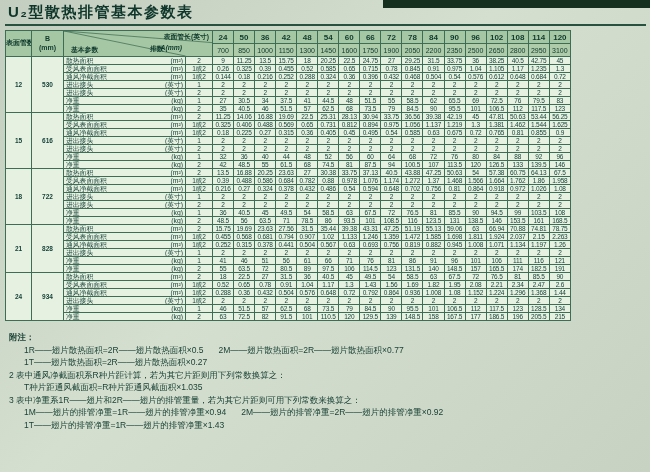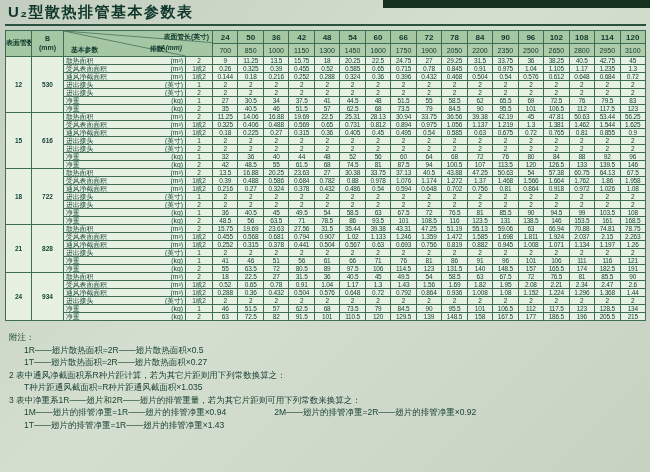--- a/index.html
+++ b/index.html
@@ -14,7 +14,7 @@
   .page-title { position:absolute; top:3px; left:8px; font-size:15px; font-weight:bold; color:#0e362a; letter-spacing:1.5px;text-align:center; }
   .title-rule { position:absolute; top:24px; left:5px; width:641px; height:2px; background:#27523f; }
 
-  table.tbl { position:absolute; top:30px; left:5px; width:641px; border-collapse:collapse; table-layout:fixed; }
+  table.tbl { position:absolute; top:30px; left:5px; width:566px; border-collapse:collapse; table-layout:fixed; }
   .tbl th,.tbl td { border:1px solid #3e6d56; padding:0; text-align:center; overflow:hidden; white-space:nowrap; }
   .tbl thead th { background:#a6c7a4; color:#0f3a2d; }
   .h-in { font-size:8px; font-weight:bold; height:13px; }

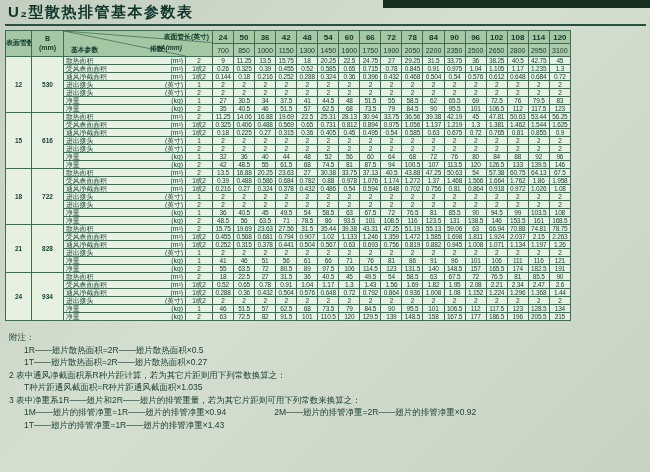--- a/index.html
+++ b/index.html
@@ -38,7 +38,7 @@
   td.val-td { font-size:6.3px; letter-spacing:-0.2px; }
 
   .notes { position:absolute; top:331px; left:9px; width:636px; font-size:8.5px; line-height:1.48; color:#1a4336; }
-  .notes-title { font-weight:normal; }
+  .notes-title { font-weight:bold; }
   .note-head { }
   .note-line { padding-left:15px; display:flex; gap:48px; }
 </style>

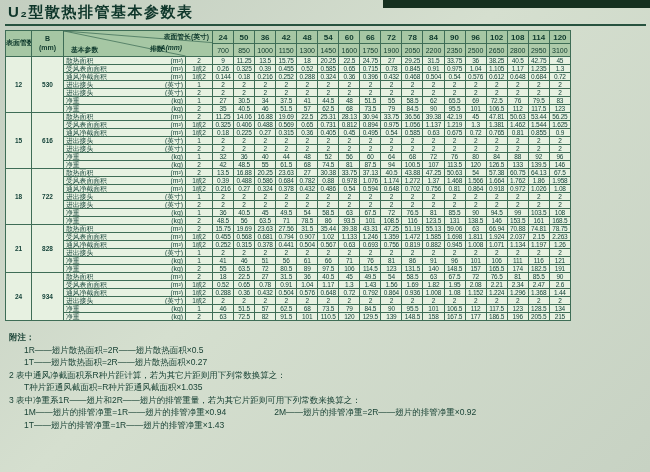--- a/index.html
+++ b/index.html
@@ -40,7 +40,7 @@
   .notes { position:absolute; top:331px; left:9px; width:636px; font-size:8.5px; line-height:1.48; color:#1a4336; }
   .notes-title { font-weight:bold; }
   .note-head { }
-  .note-line { padding-left:15px; display:flex; gap:48px; }
+  .note-line { padding-left:15px; display:flex; gap:15px; }
 </style>
 </head>
 <body>

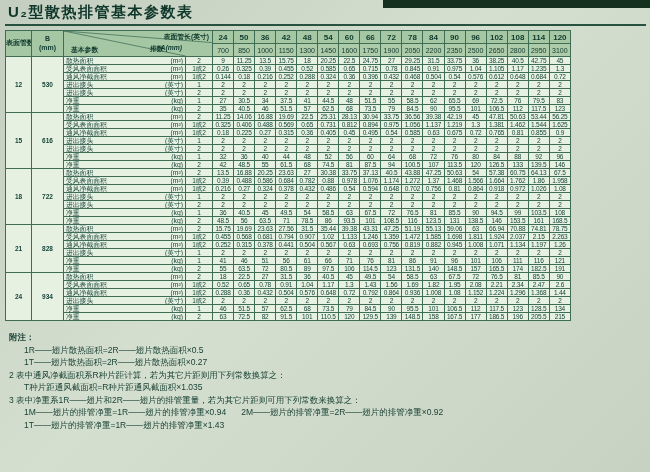--- a/index.html
+++ b/index.html
@@ -990,6 +990,7 @@
   <div class="notes-title">附注：</div>
     <div class="note-line">
       <span>1R——翅片散热面积=2R——翅片散热面积×0.5</span>
+      <span>2M——翅片散热面积=2R——翅片散热面积×0.77</span>
     </div>
     <div class="note-line">
       <span>1T——翅片散热面积=2R——翅片散热面积×0.27</span>

